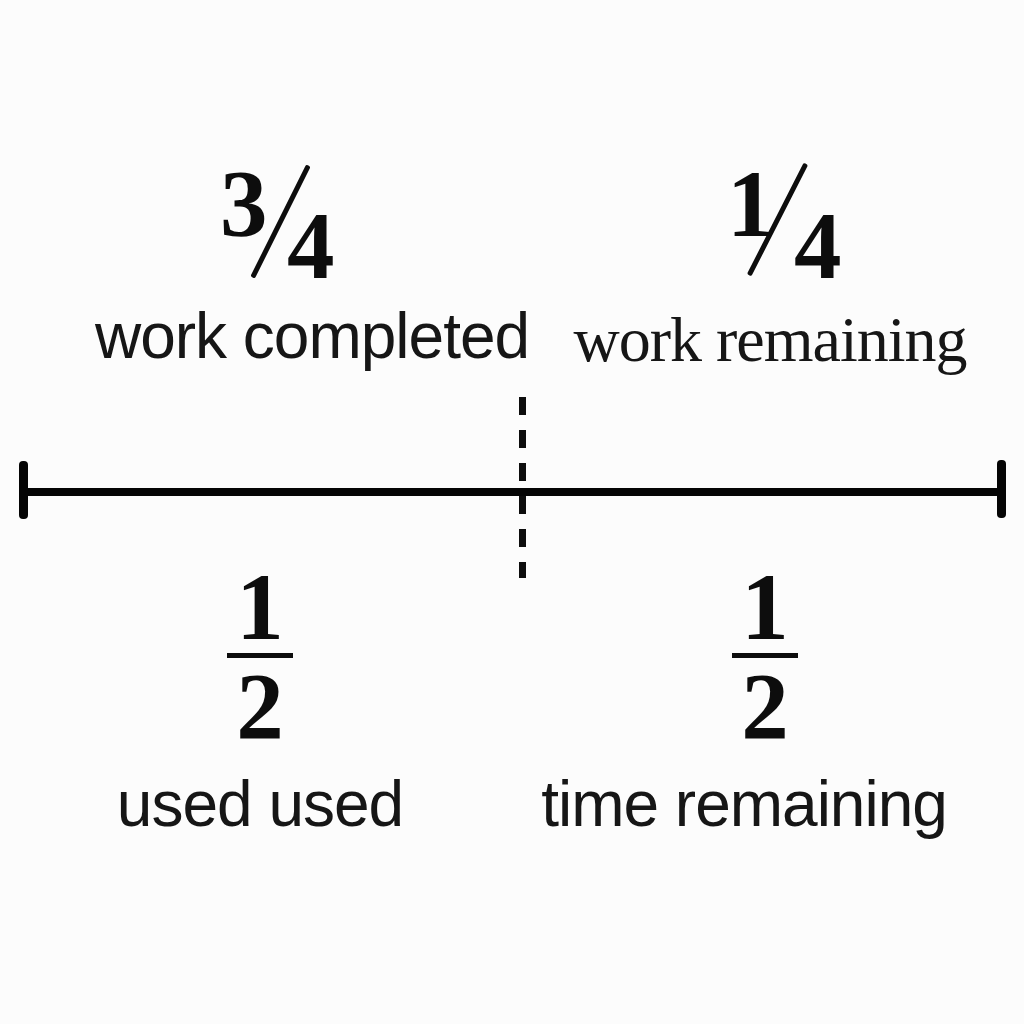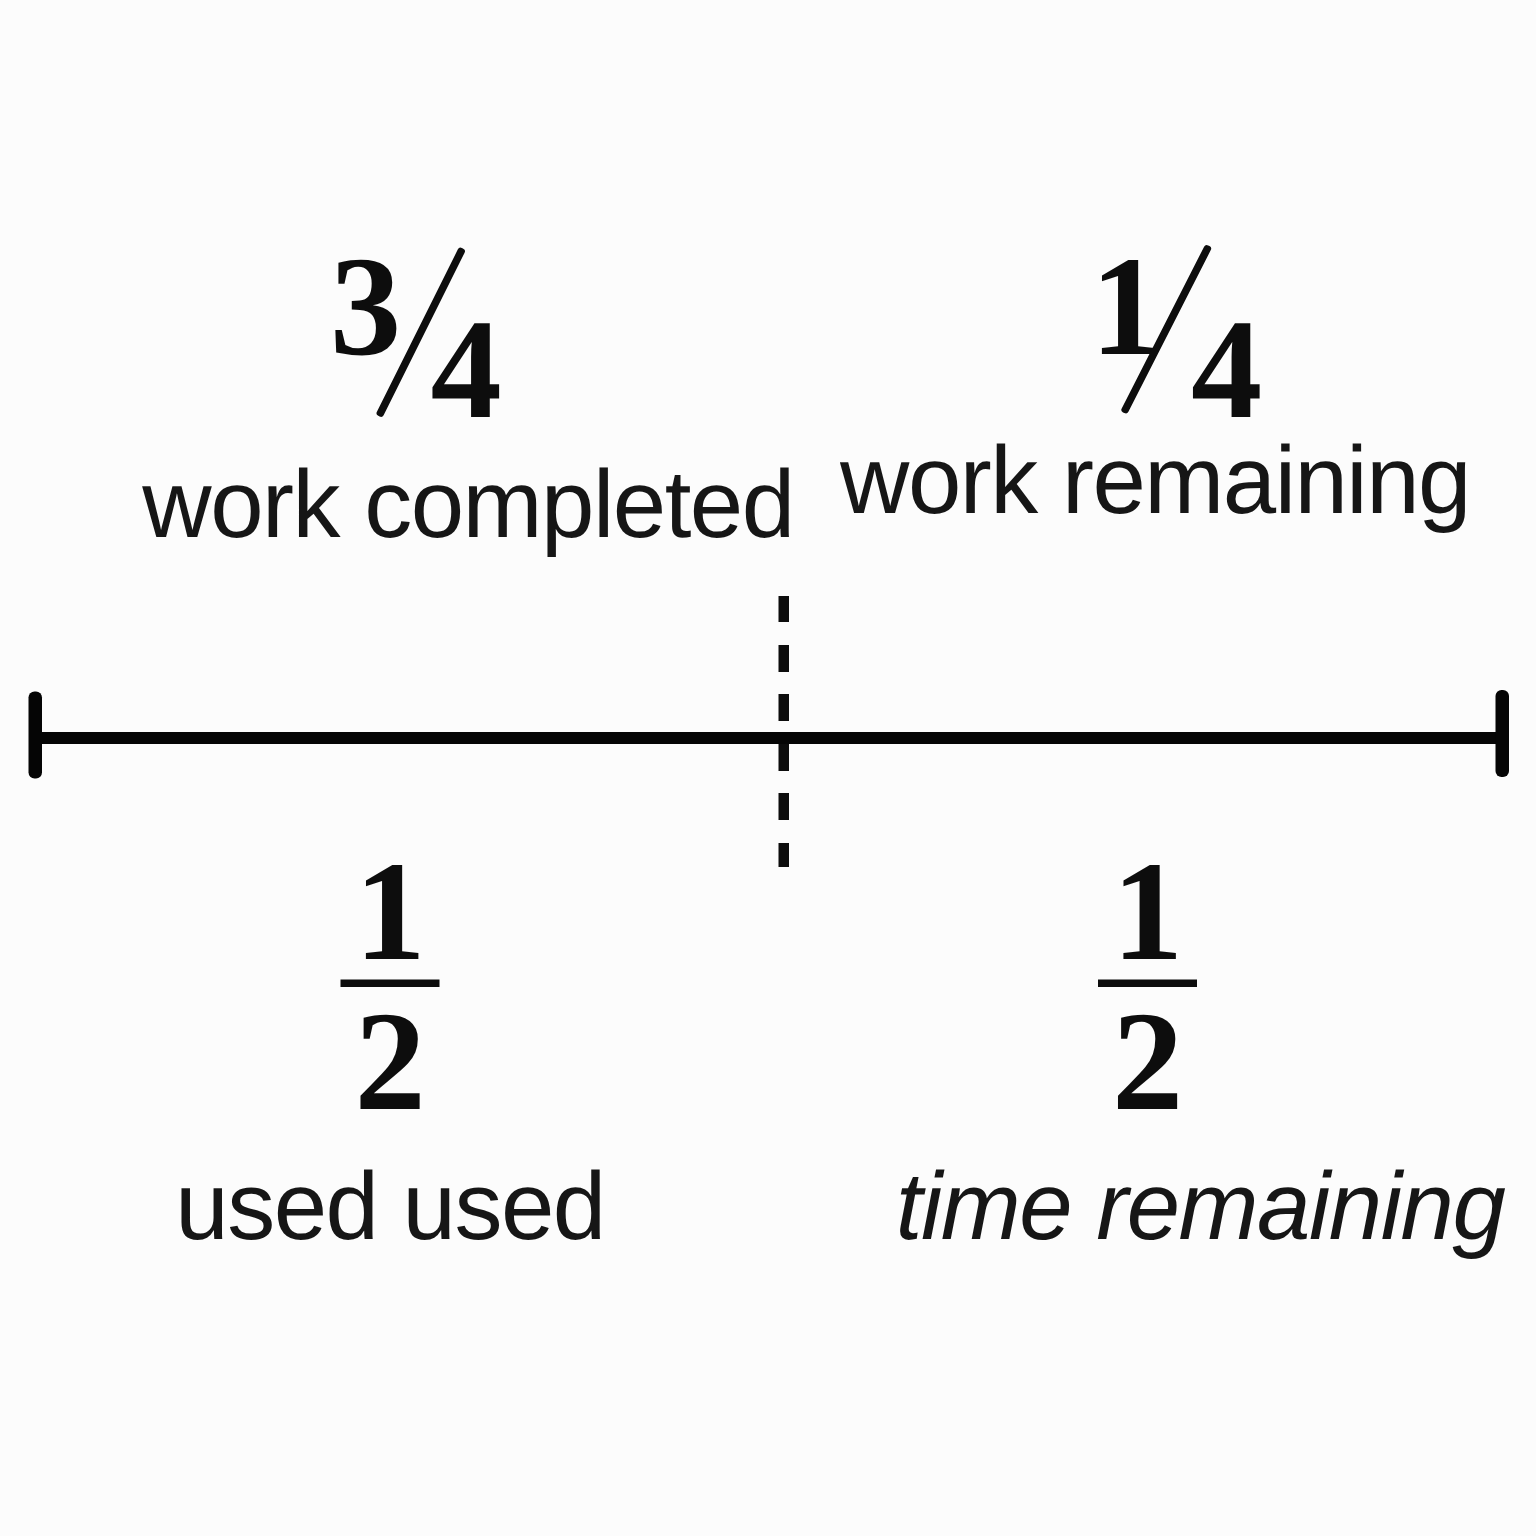--- a/index.html
+++ b/index.html
@@ -61,7 +61,7 @@
     white-space:nowrap;
   }
   .lbl-wc { left:270px; top:304px;margin-left:42px; }
-  .lbl-wr { left:770px; top:288px; }
+  .lbl-wr { left:770px; top:308px;font-family:Liberation Serif, serif; }
   .lbl-tu { left:260px; top:772px; }
   .lbl-tr { left:800px; top:772px;font-style:italic; }
 

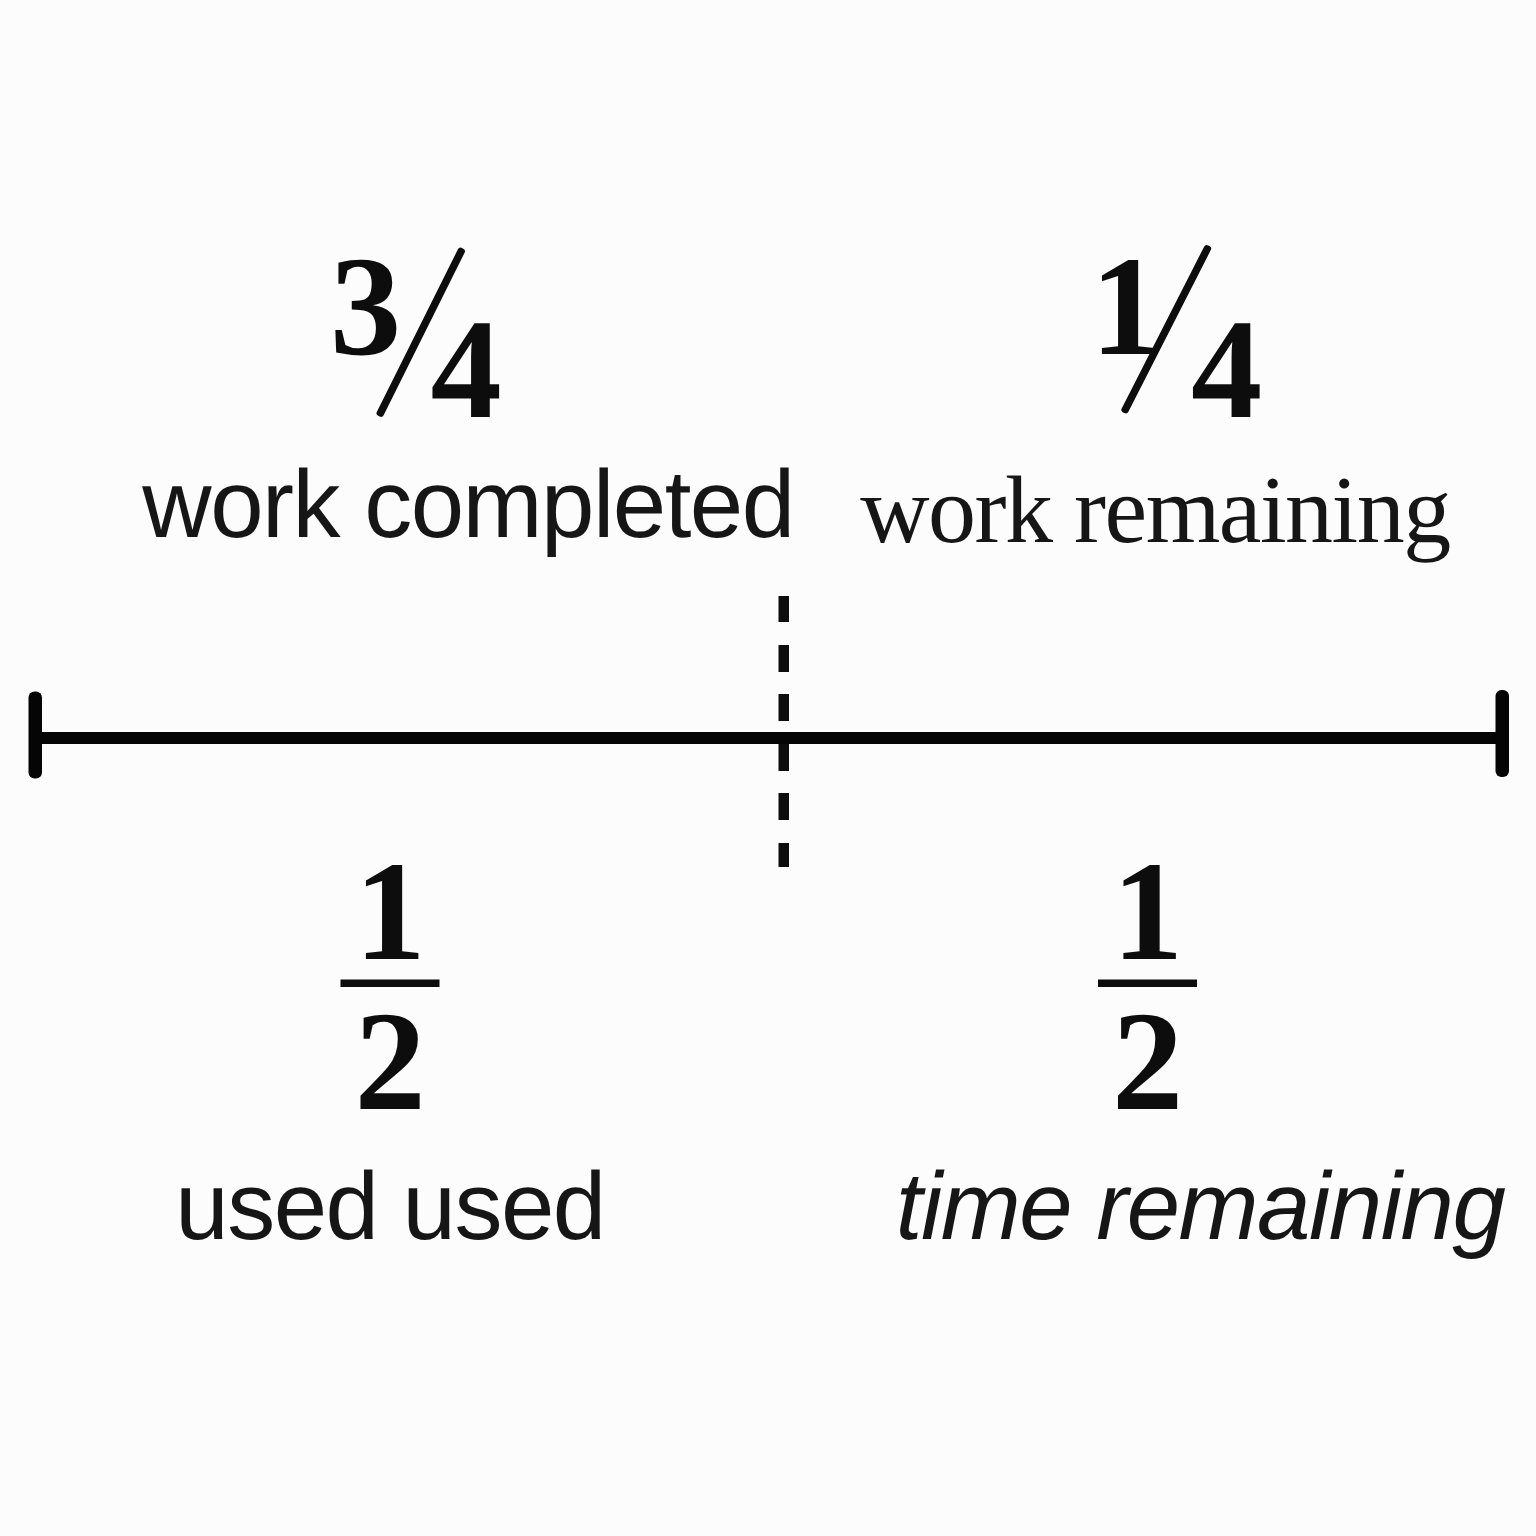--- a/index.html
+++ b/index.html
@@ -63,7 +63,7 @@
   .lbl-wc { left:270px; top:304px;margin-left:42px; }
   .lbl-wr { left:770px; top:308px;font-family:Liberation Serif, serif; }
   .lbl-tu { left:260px; top:772px; }
-  .lbl-tr { left:800px; top:772px;font-style:italic; }
+  .lbl-tr { left:744px; top:772px; }
 
   
   .hline { position:absolute; left:22px; top:488px; width:981px; height:8px; background:#050505; }

